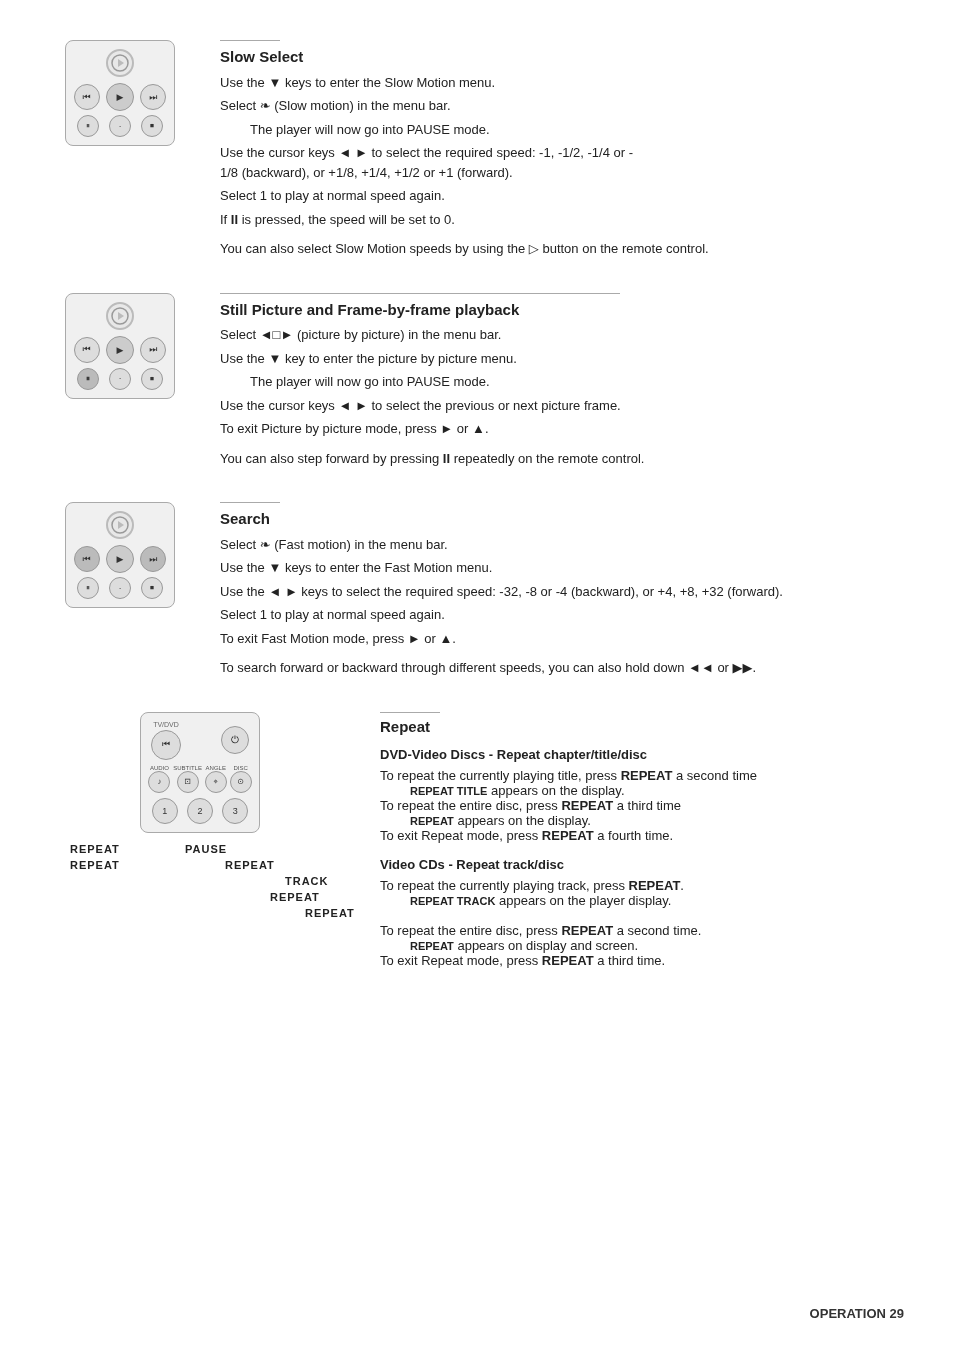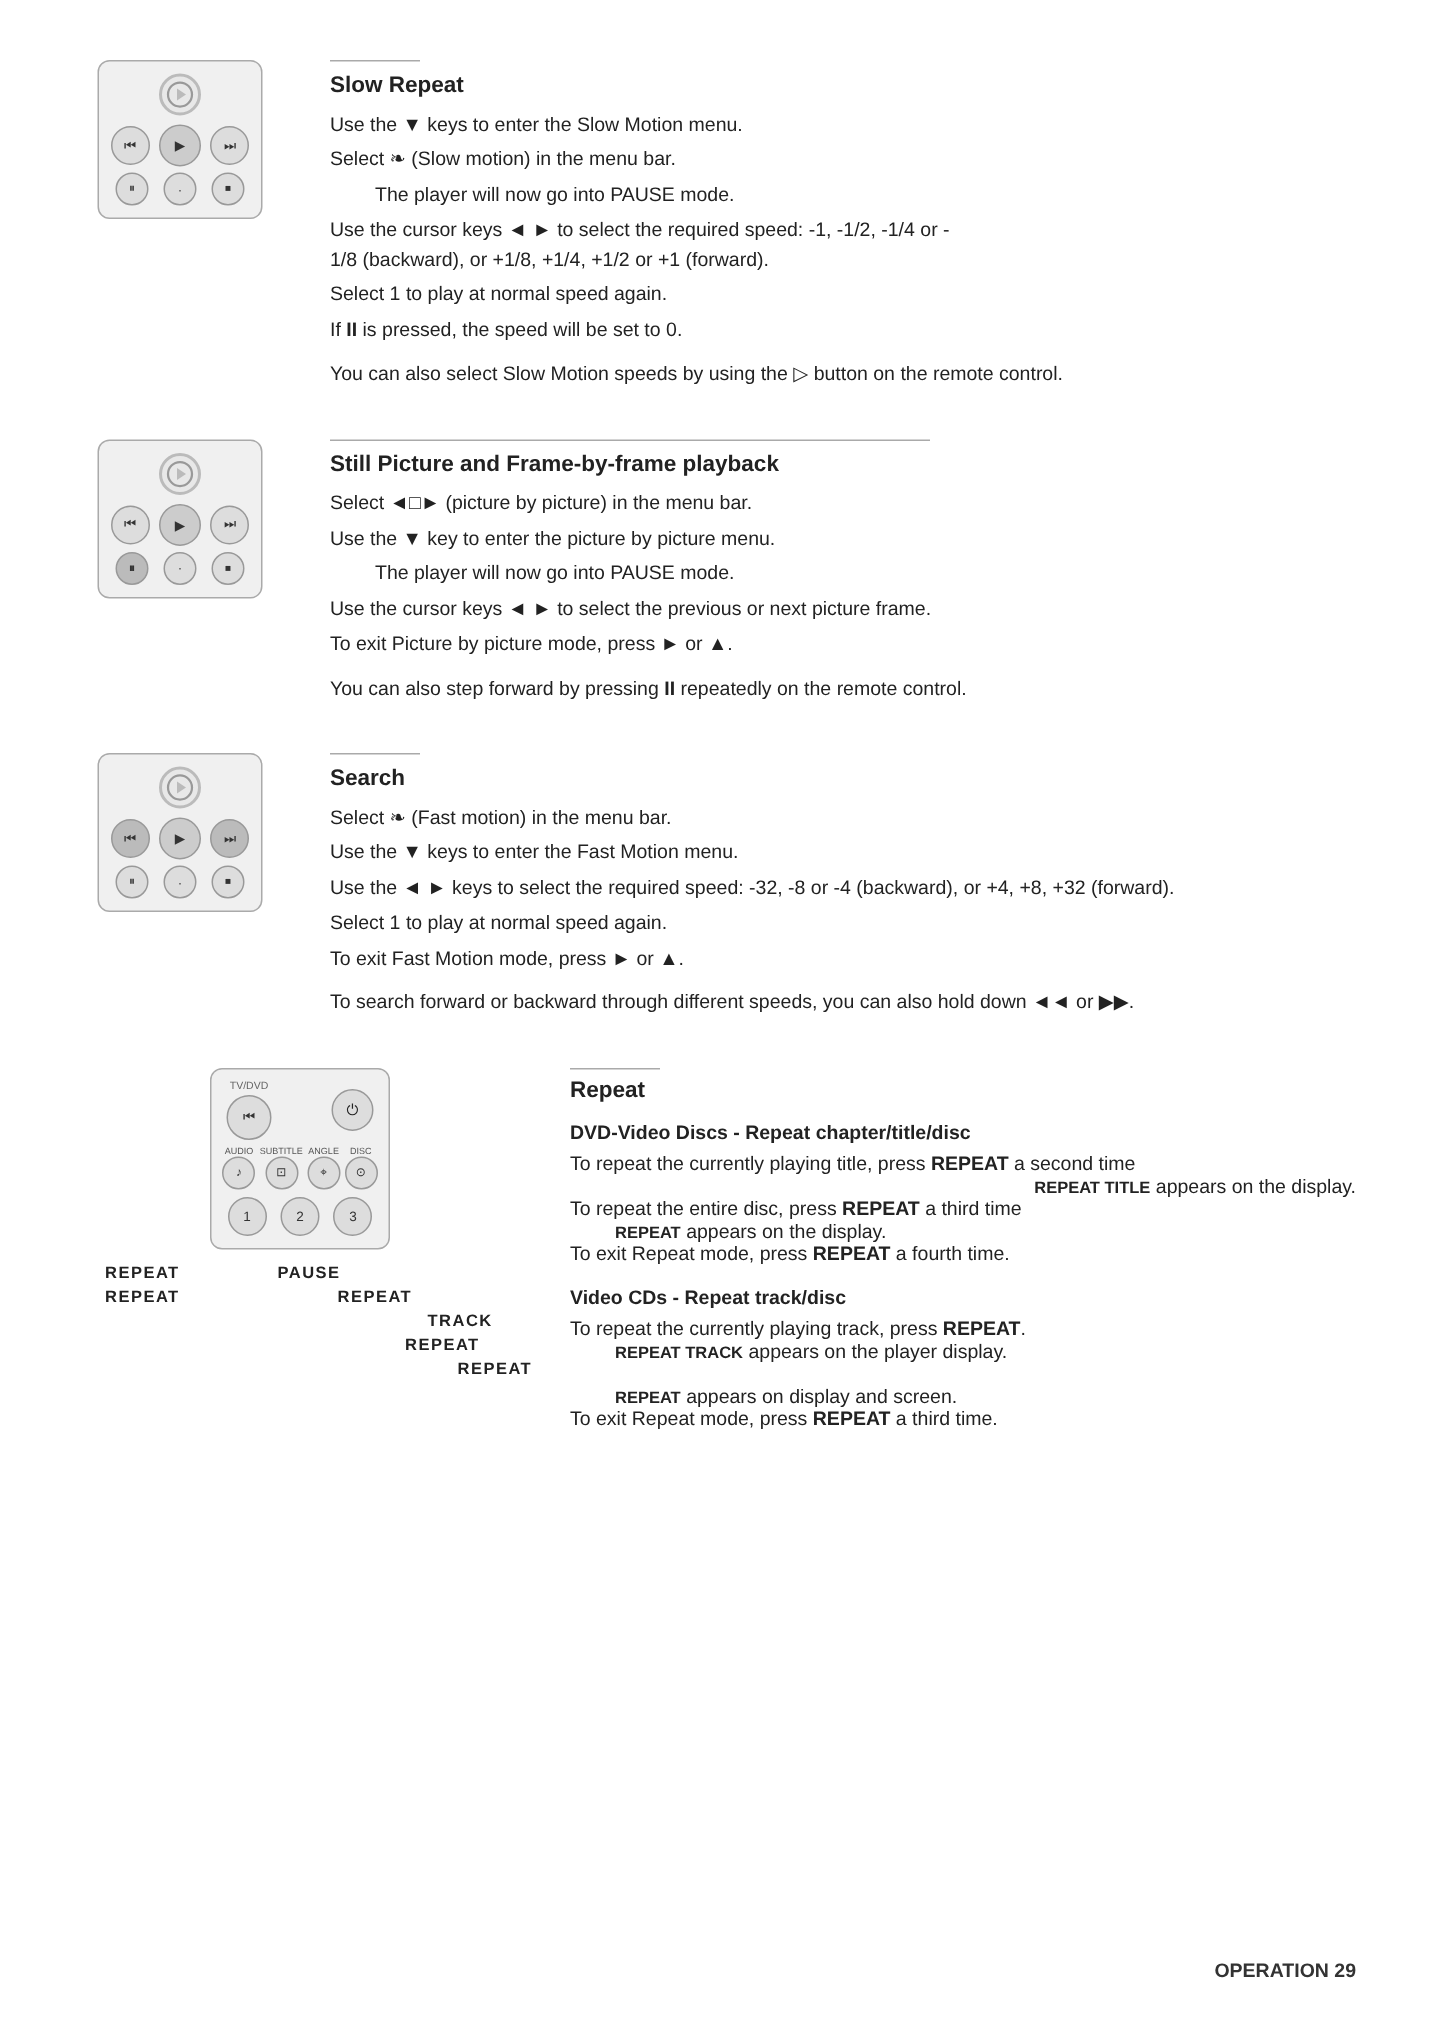--- a/index.html
+++ b/index.html
@@ -299,7 +299,7 @@
     </div>
     <div class="text-col">
       <span class="inner-divider"></span>
-      <p class="section-title">Slow Repeat</p>
+      <p class="section-title">Slow Select</p>
       <p>Use the ▼ keys to enter the Slow Motion menu.</p>
       <p>Select ❧ (Slow motion) in the menu bar.</p>
       <p style="margin-left:30px;">The player will now go into PAUSE mode.</p>

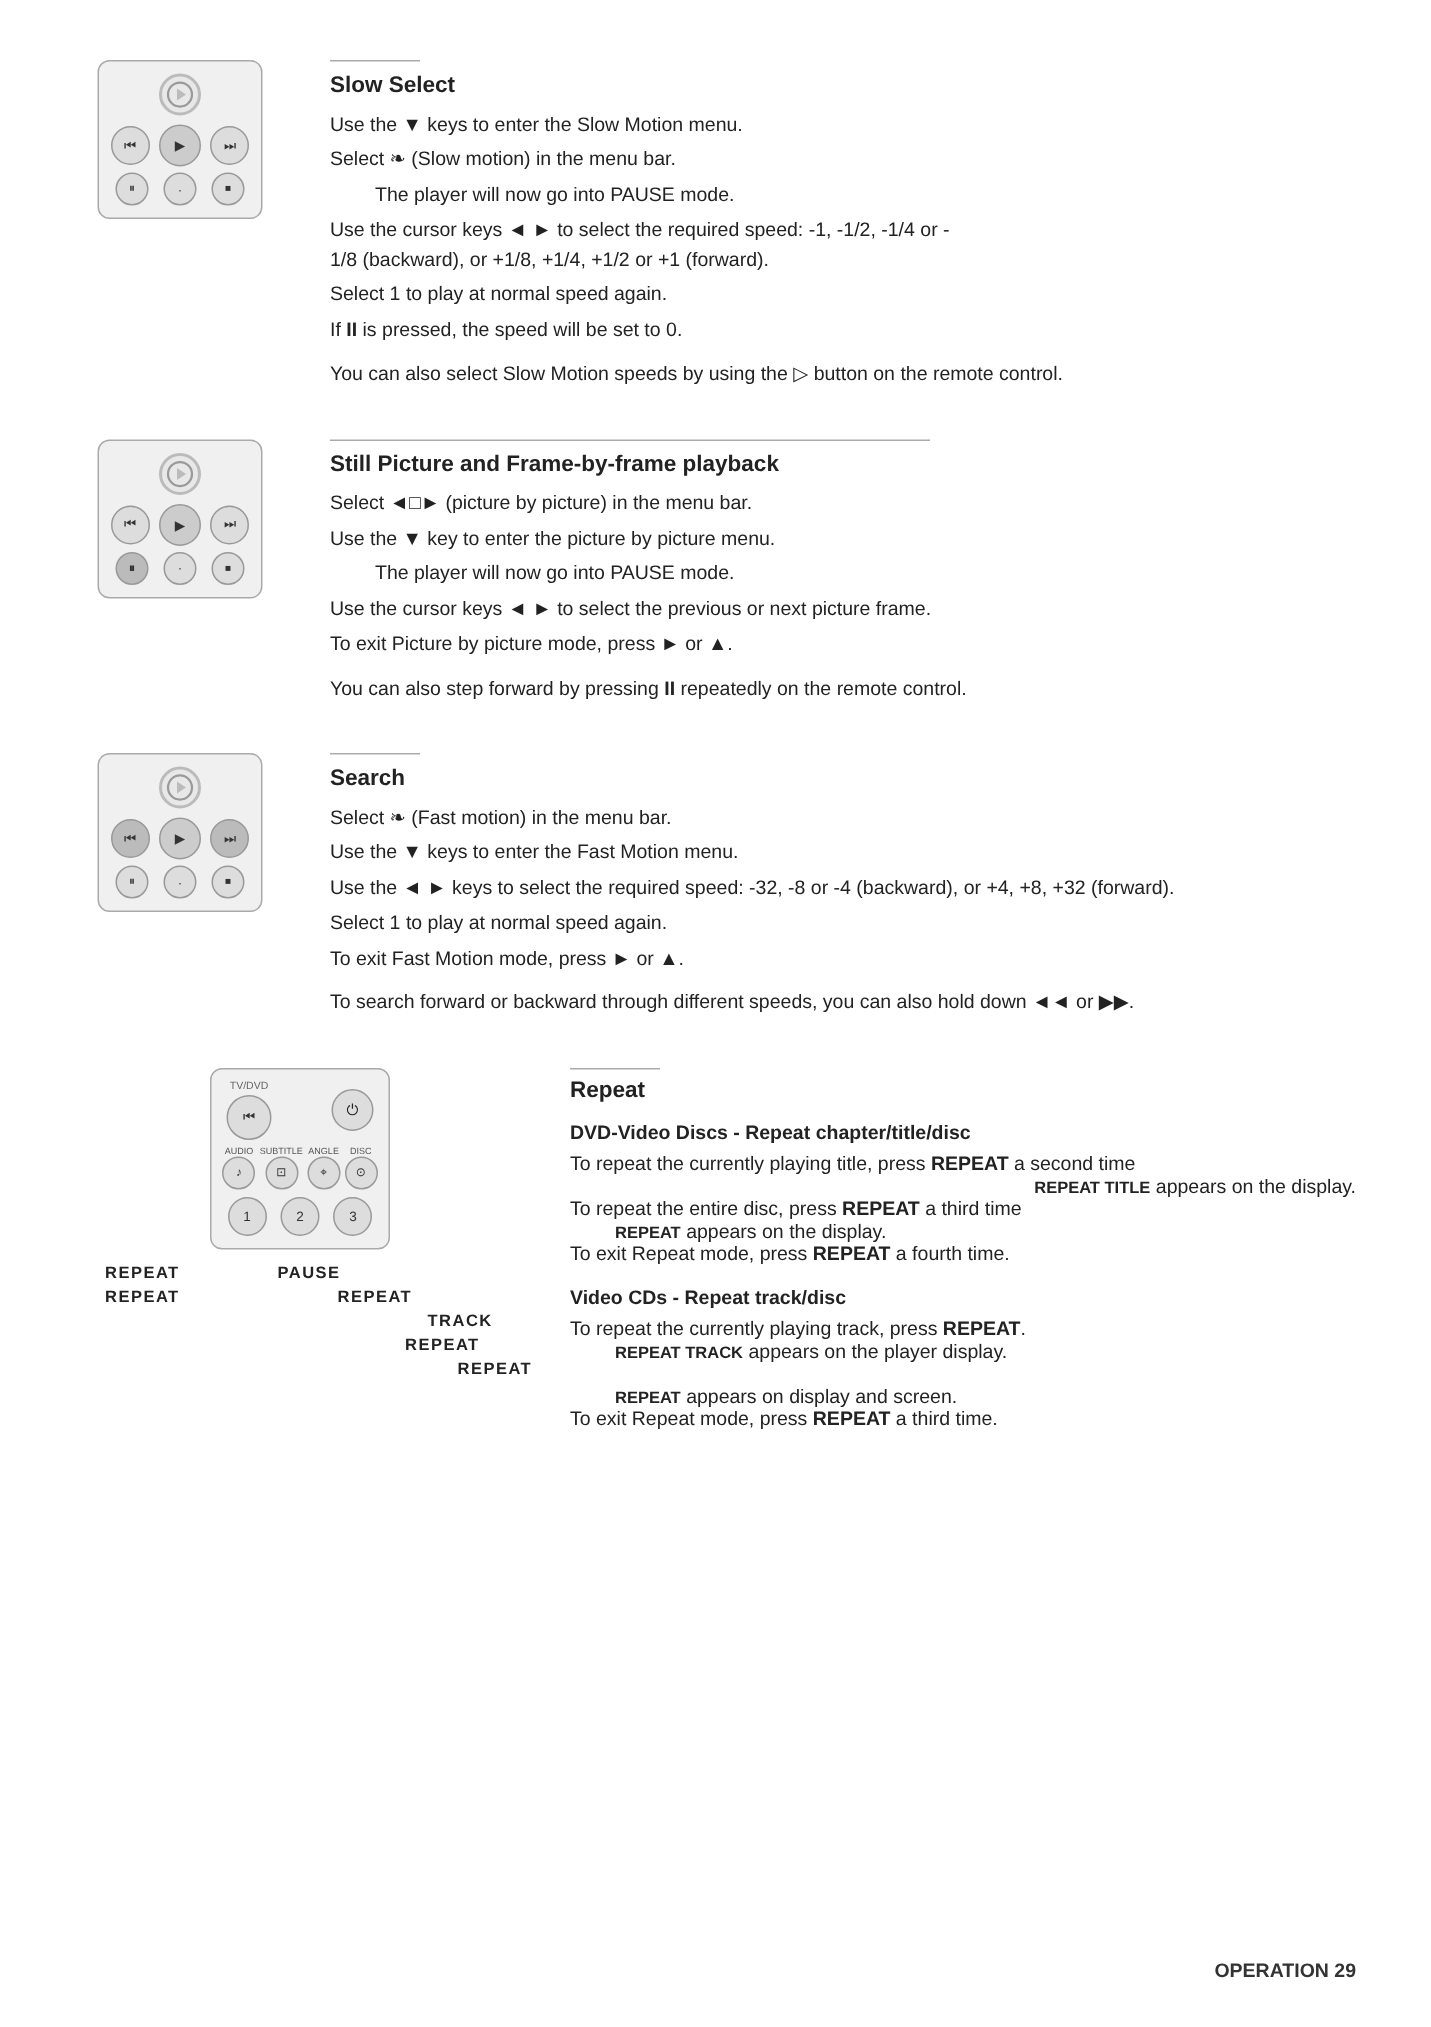--- a/index.html
+++ b/index.html
@@ -439,7 +439,7 @@
         <p class="sub-section-title">DVD-Video Discs - Repeat chapter/title/disc</p>
 
         <p>To repeat the currently playing title, press <span class="bold">REPEAT</span> a second time</p>
-        <p style="margin-left:30px;text-align:right;"><span class="small-caps-text">REPEAT TITLE</span> appears on the display.</p>
+        <p style="margin-left:30px;"><span class="small-caps-text">REPEAT TITLE</span> appears on the display.</p>
         <p>To repeat the entire disc, press <span class="bold">REPEAT</span> a third time</p>
         <p style="margin-left:30px;"><span class="small-caps-text">REPEAT</span> appears on the display.</p>
         <p>To exit Repeat mode, press <span class="bold">REPEAT</span> a fourth time.</p>

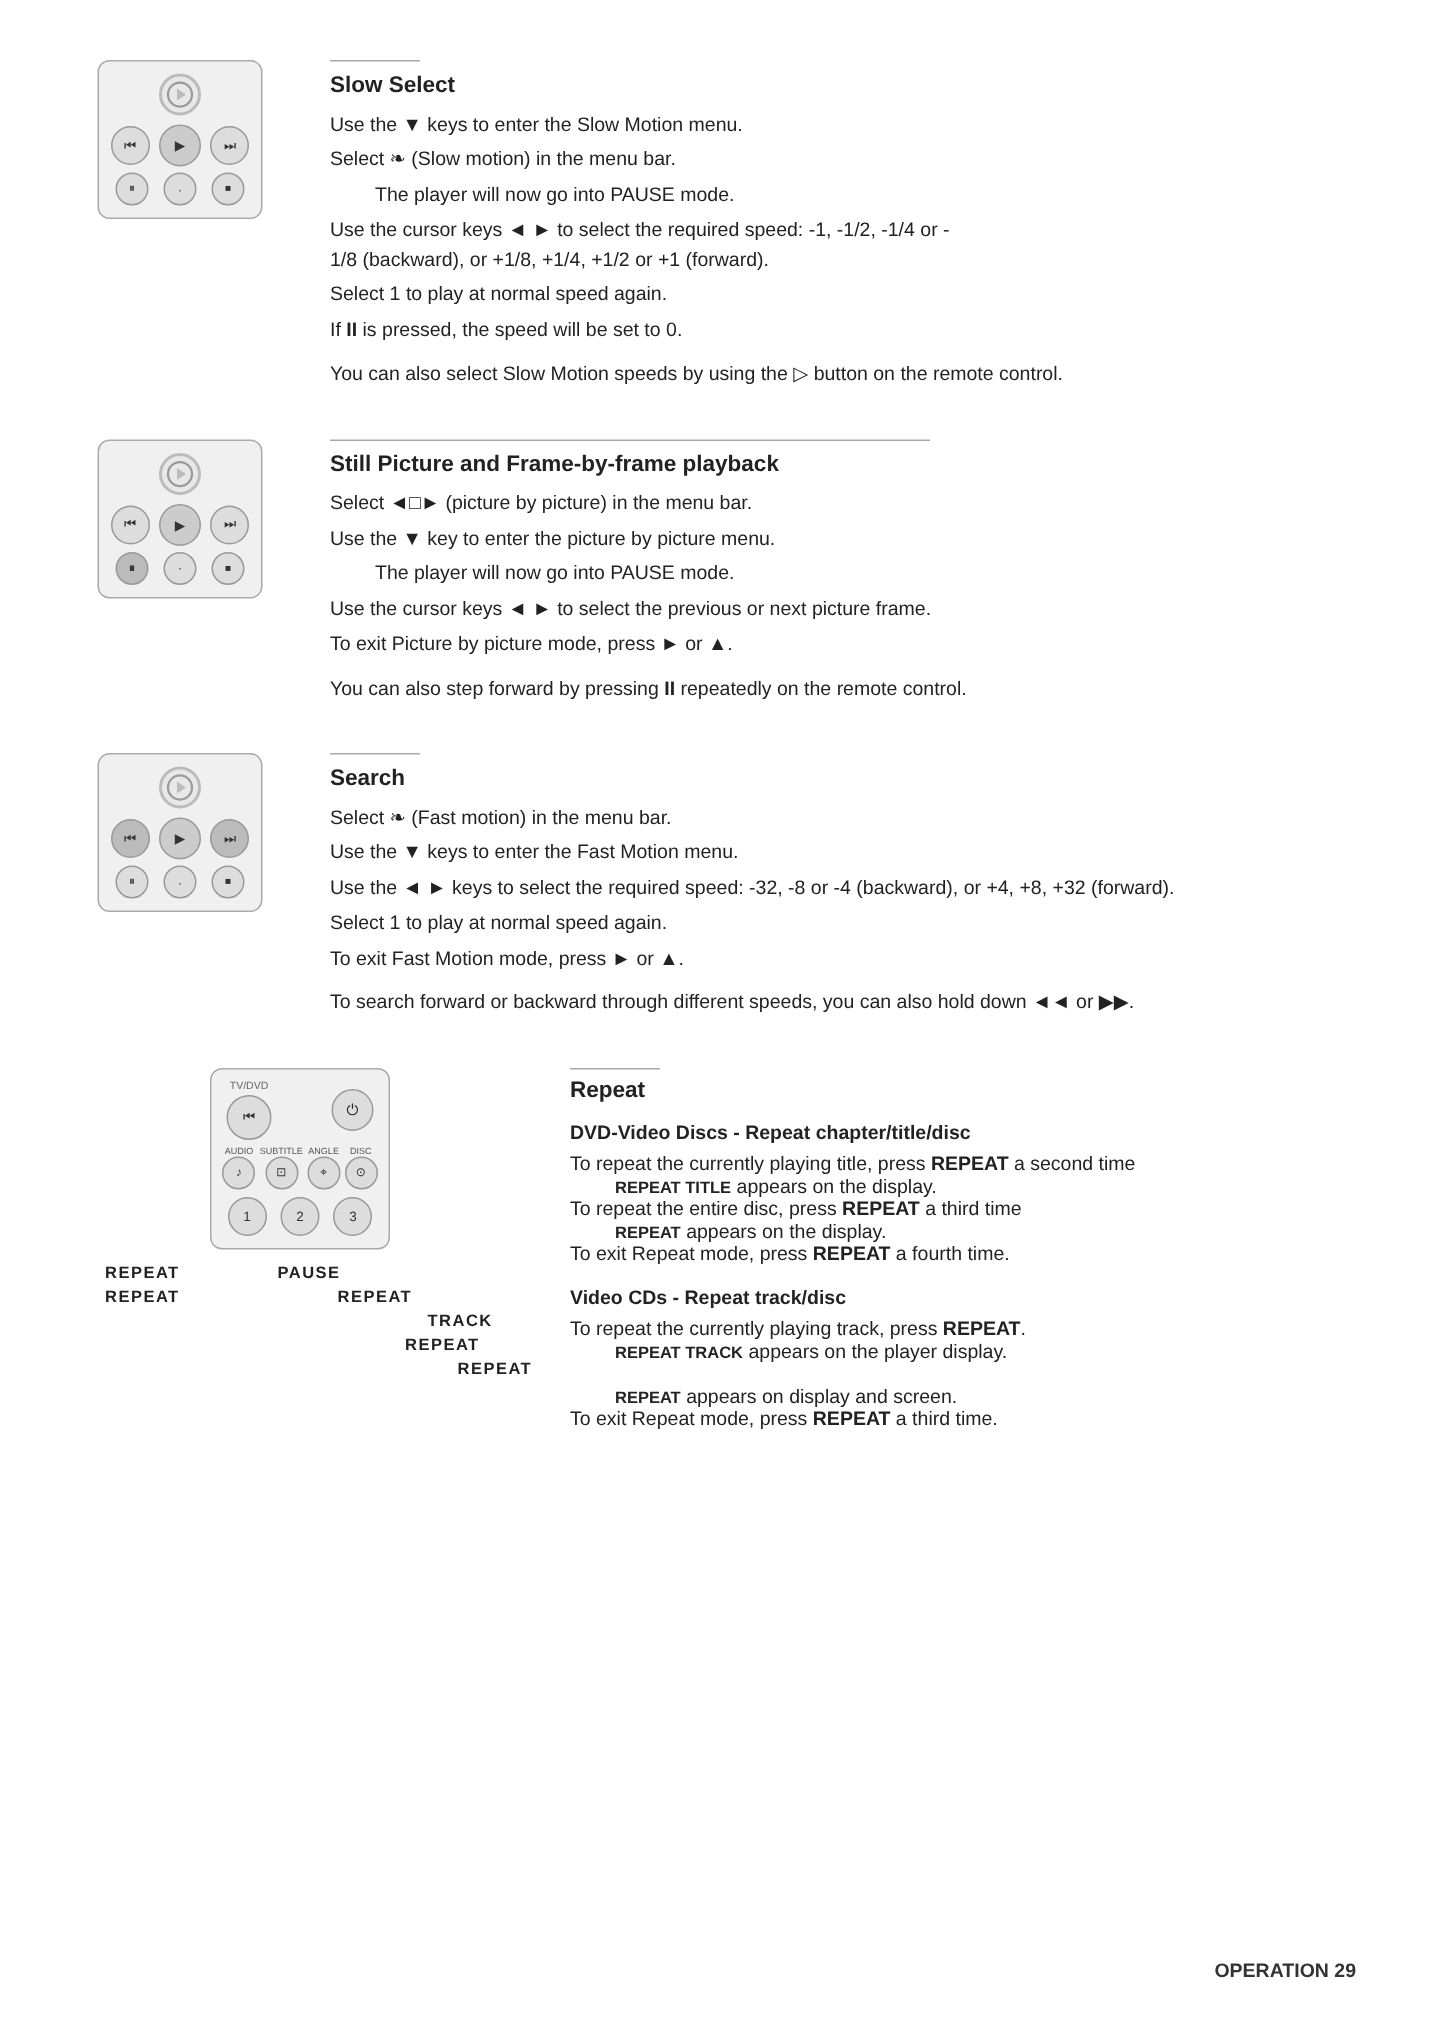--- a/index.html
+++ b/index.html
@@ -449,6 +449,7 @@
         <p>To repeat the currently playing track, press <span class="bold">REPEAT</span>.</p>
         <p style="margin-left:30px;"><span class="small-caps-text">REPEAT TRACK</span> appears on the player display.</p>
         <p>&nbsp;</p>
+        <p>To repeat the entire disc, press <span class="bold">REPEAT</span> a second time.</p>
         <p style="margin-left:30px;"><span class="small-caps-text">REPEAT</span> appears on display and screen.</p>
         <p>To exit Repeat mode, press <span class="bold">REPEAT</span> a third time.</p>
       </div>

